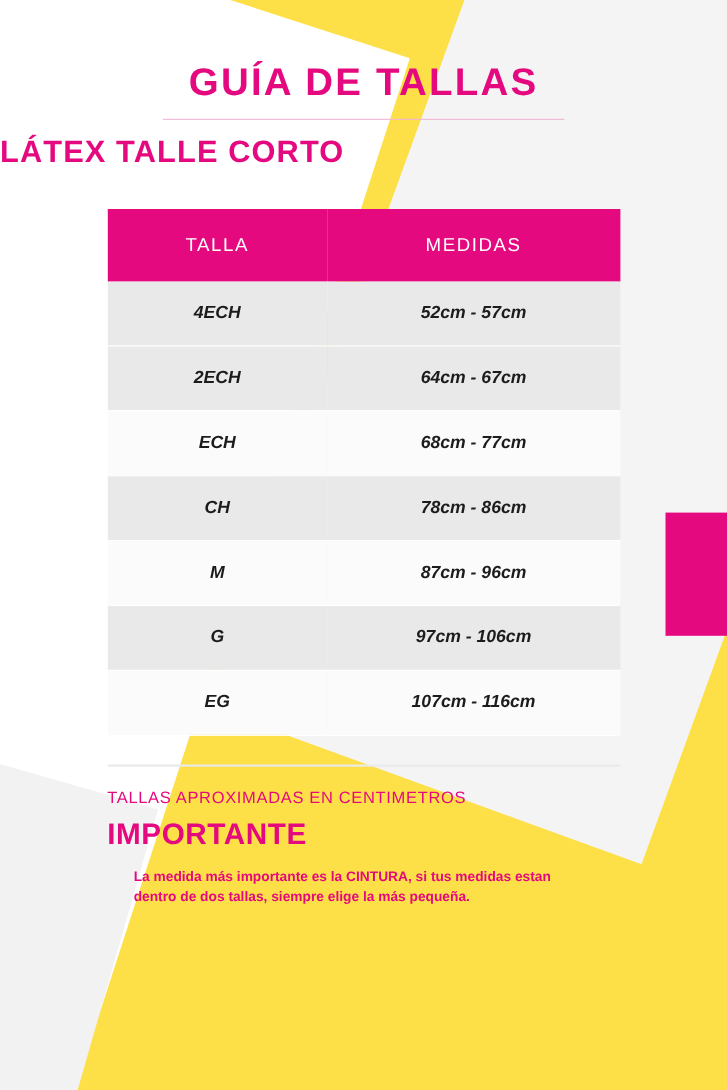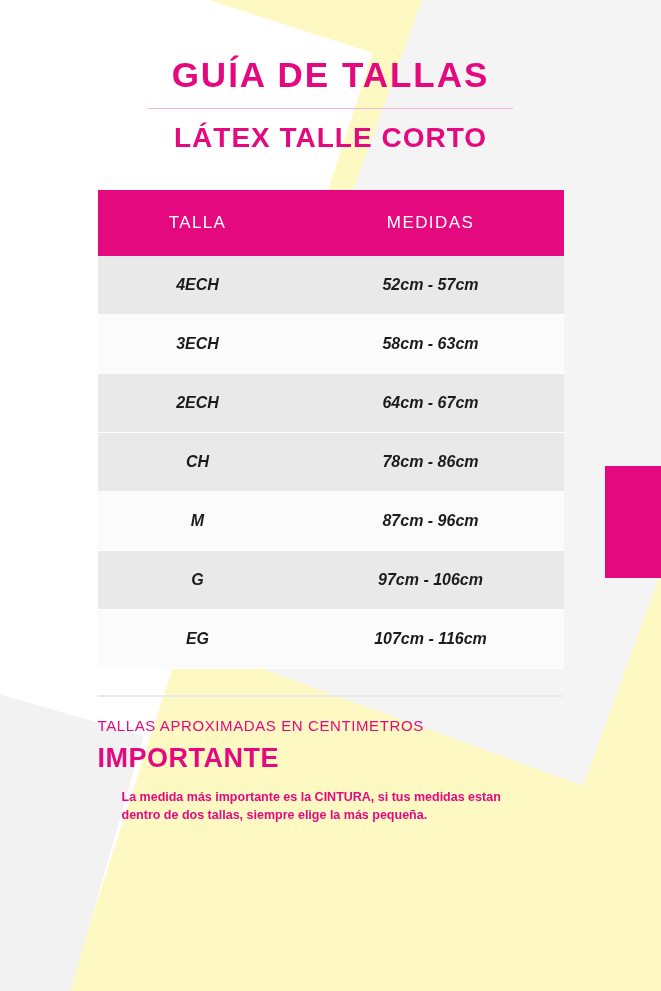--- a/index.html
+++ b/index.html
@@ -17,7 +17,7 @@
     position: relative;
     width: 661px;
     height: 991px;
-    background: #fef9c3;
+    background: #fde047;
     overflow: hidden;
   }
   

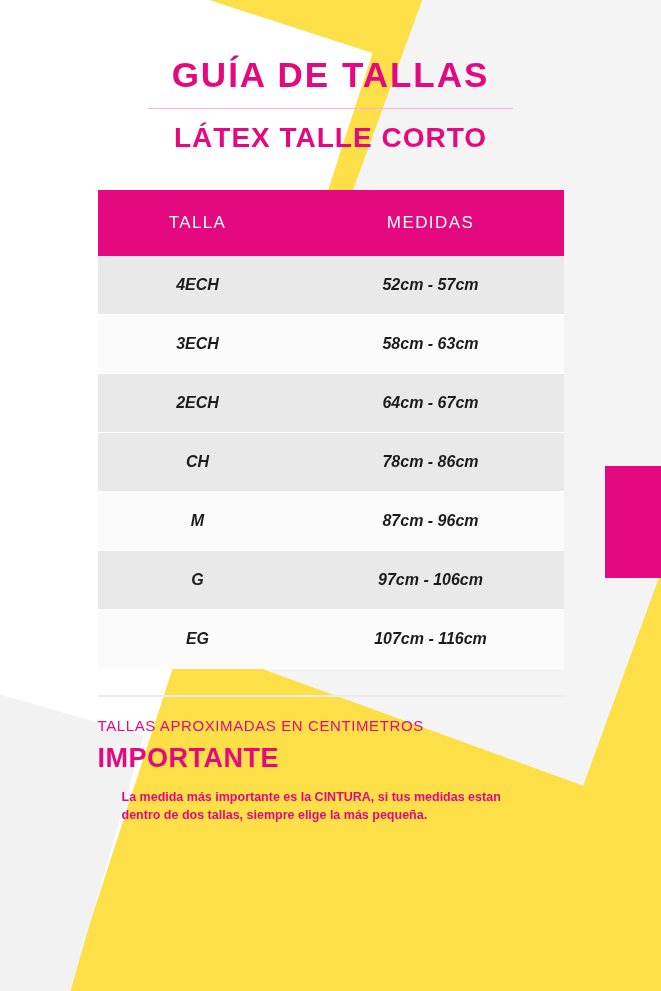--- a/index.html
+++ b/index.html
@@ -81,7 +81,7 @@
     margin: 13px auto 0 auto;
   }
   .subtitle {
-    text-align: center;
+    text-align: left;
     color: #e5097f;
     font-size: 28px;
     letter-spacing: 1px;

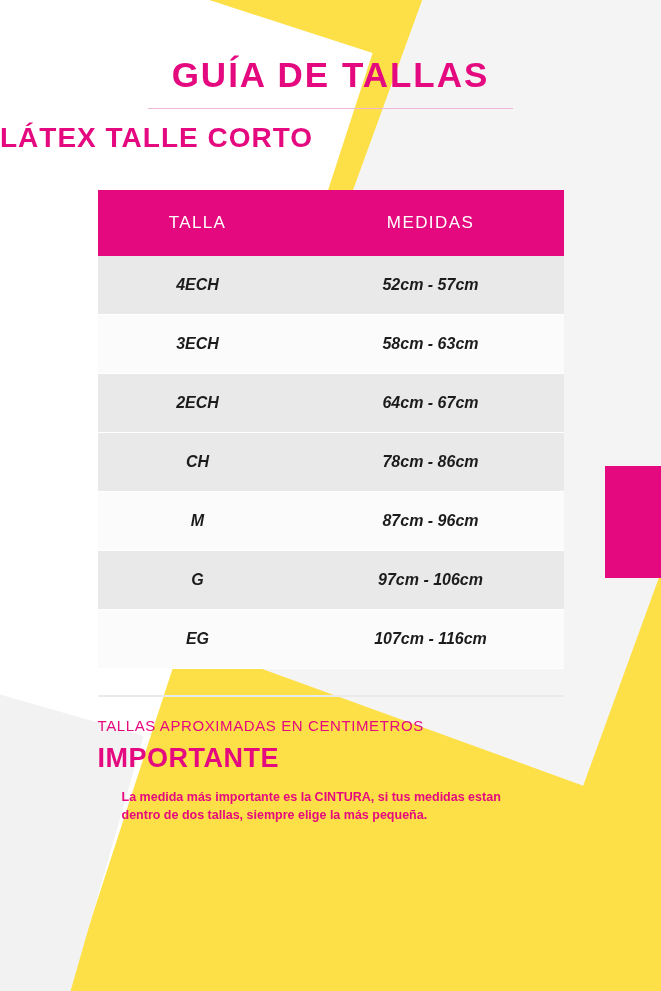--- a/index.html
+++ b/index.html
@@ -182,10 +182,6 @@
           <td>4ECH</td>
           <td>52cm - 57cm</td>
         </tr>
-        <tr class="plain">
-          <td>3ECH</td>
-          <td>58cm - 63cm</td>
-        </tr>
         <tr class="shaded">
           <td>2ECH</td>
           <td>64cm - 67cm</td>

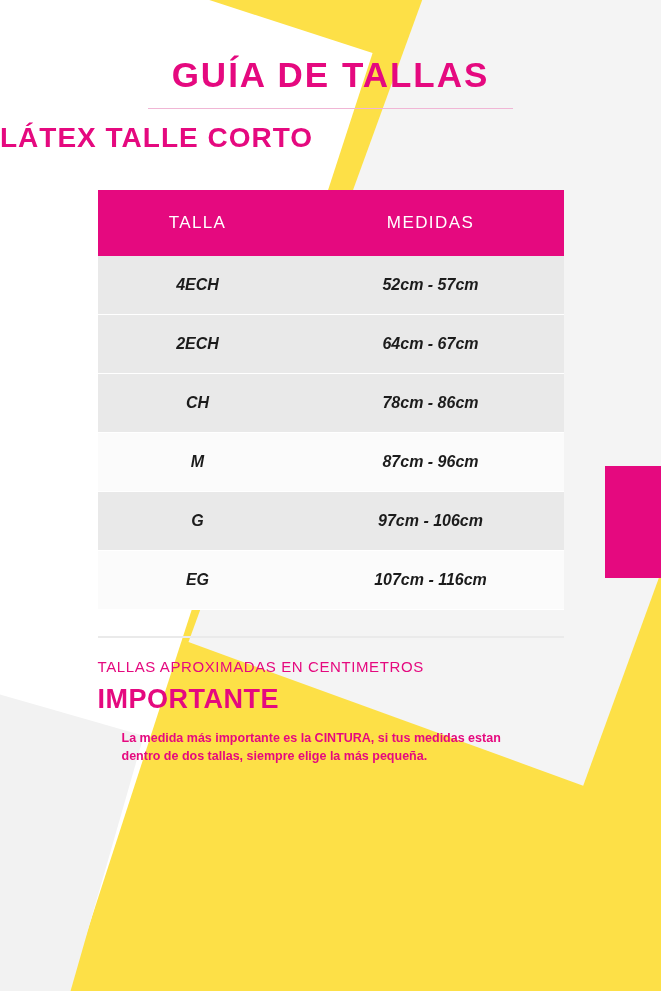--- a/index.html
+++ b/index.html
@@ -186,6 +186,10 @@
           <td>2ECH</td>
           <td>64cm - 67cm</td>
         </tr>
+        <tr class="plain">
+          <td>ECH</td>
+          <td>68cm - 77cm</td>
+        </tr>
         <tr class="shaded">
           <td>CH</td>
           <td>78cm - 86cm</td>

